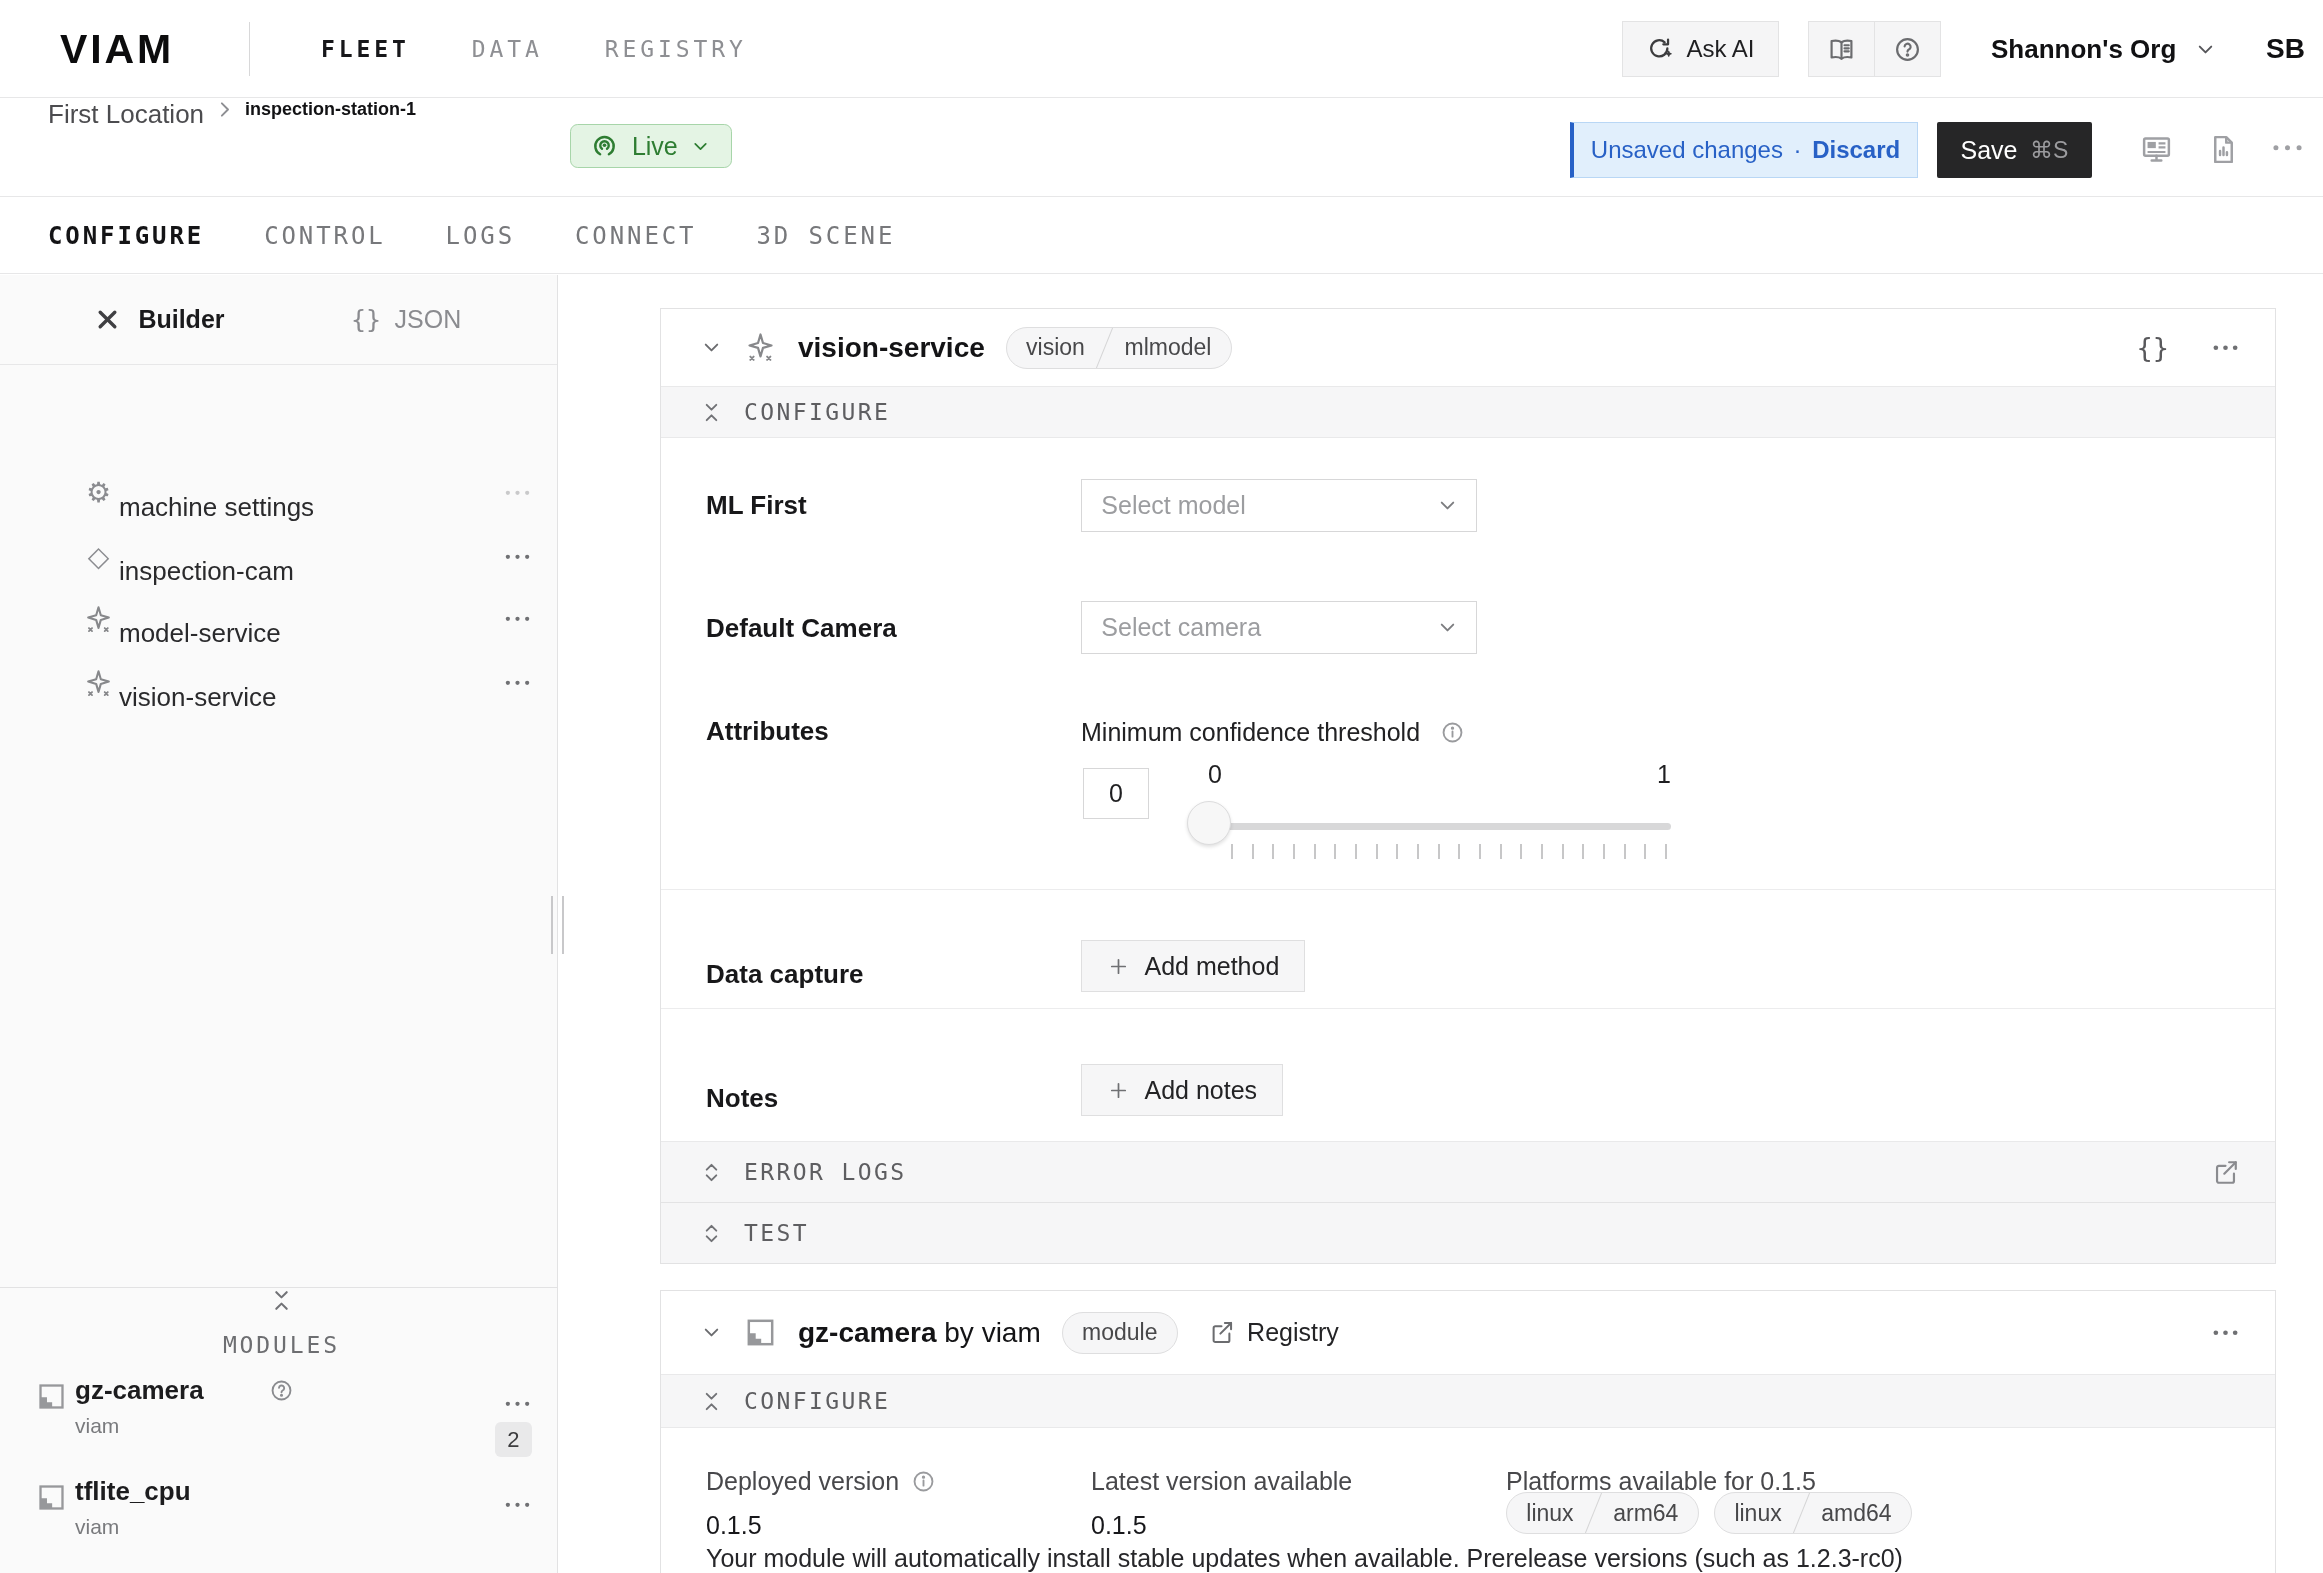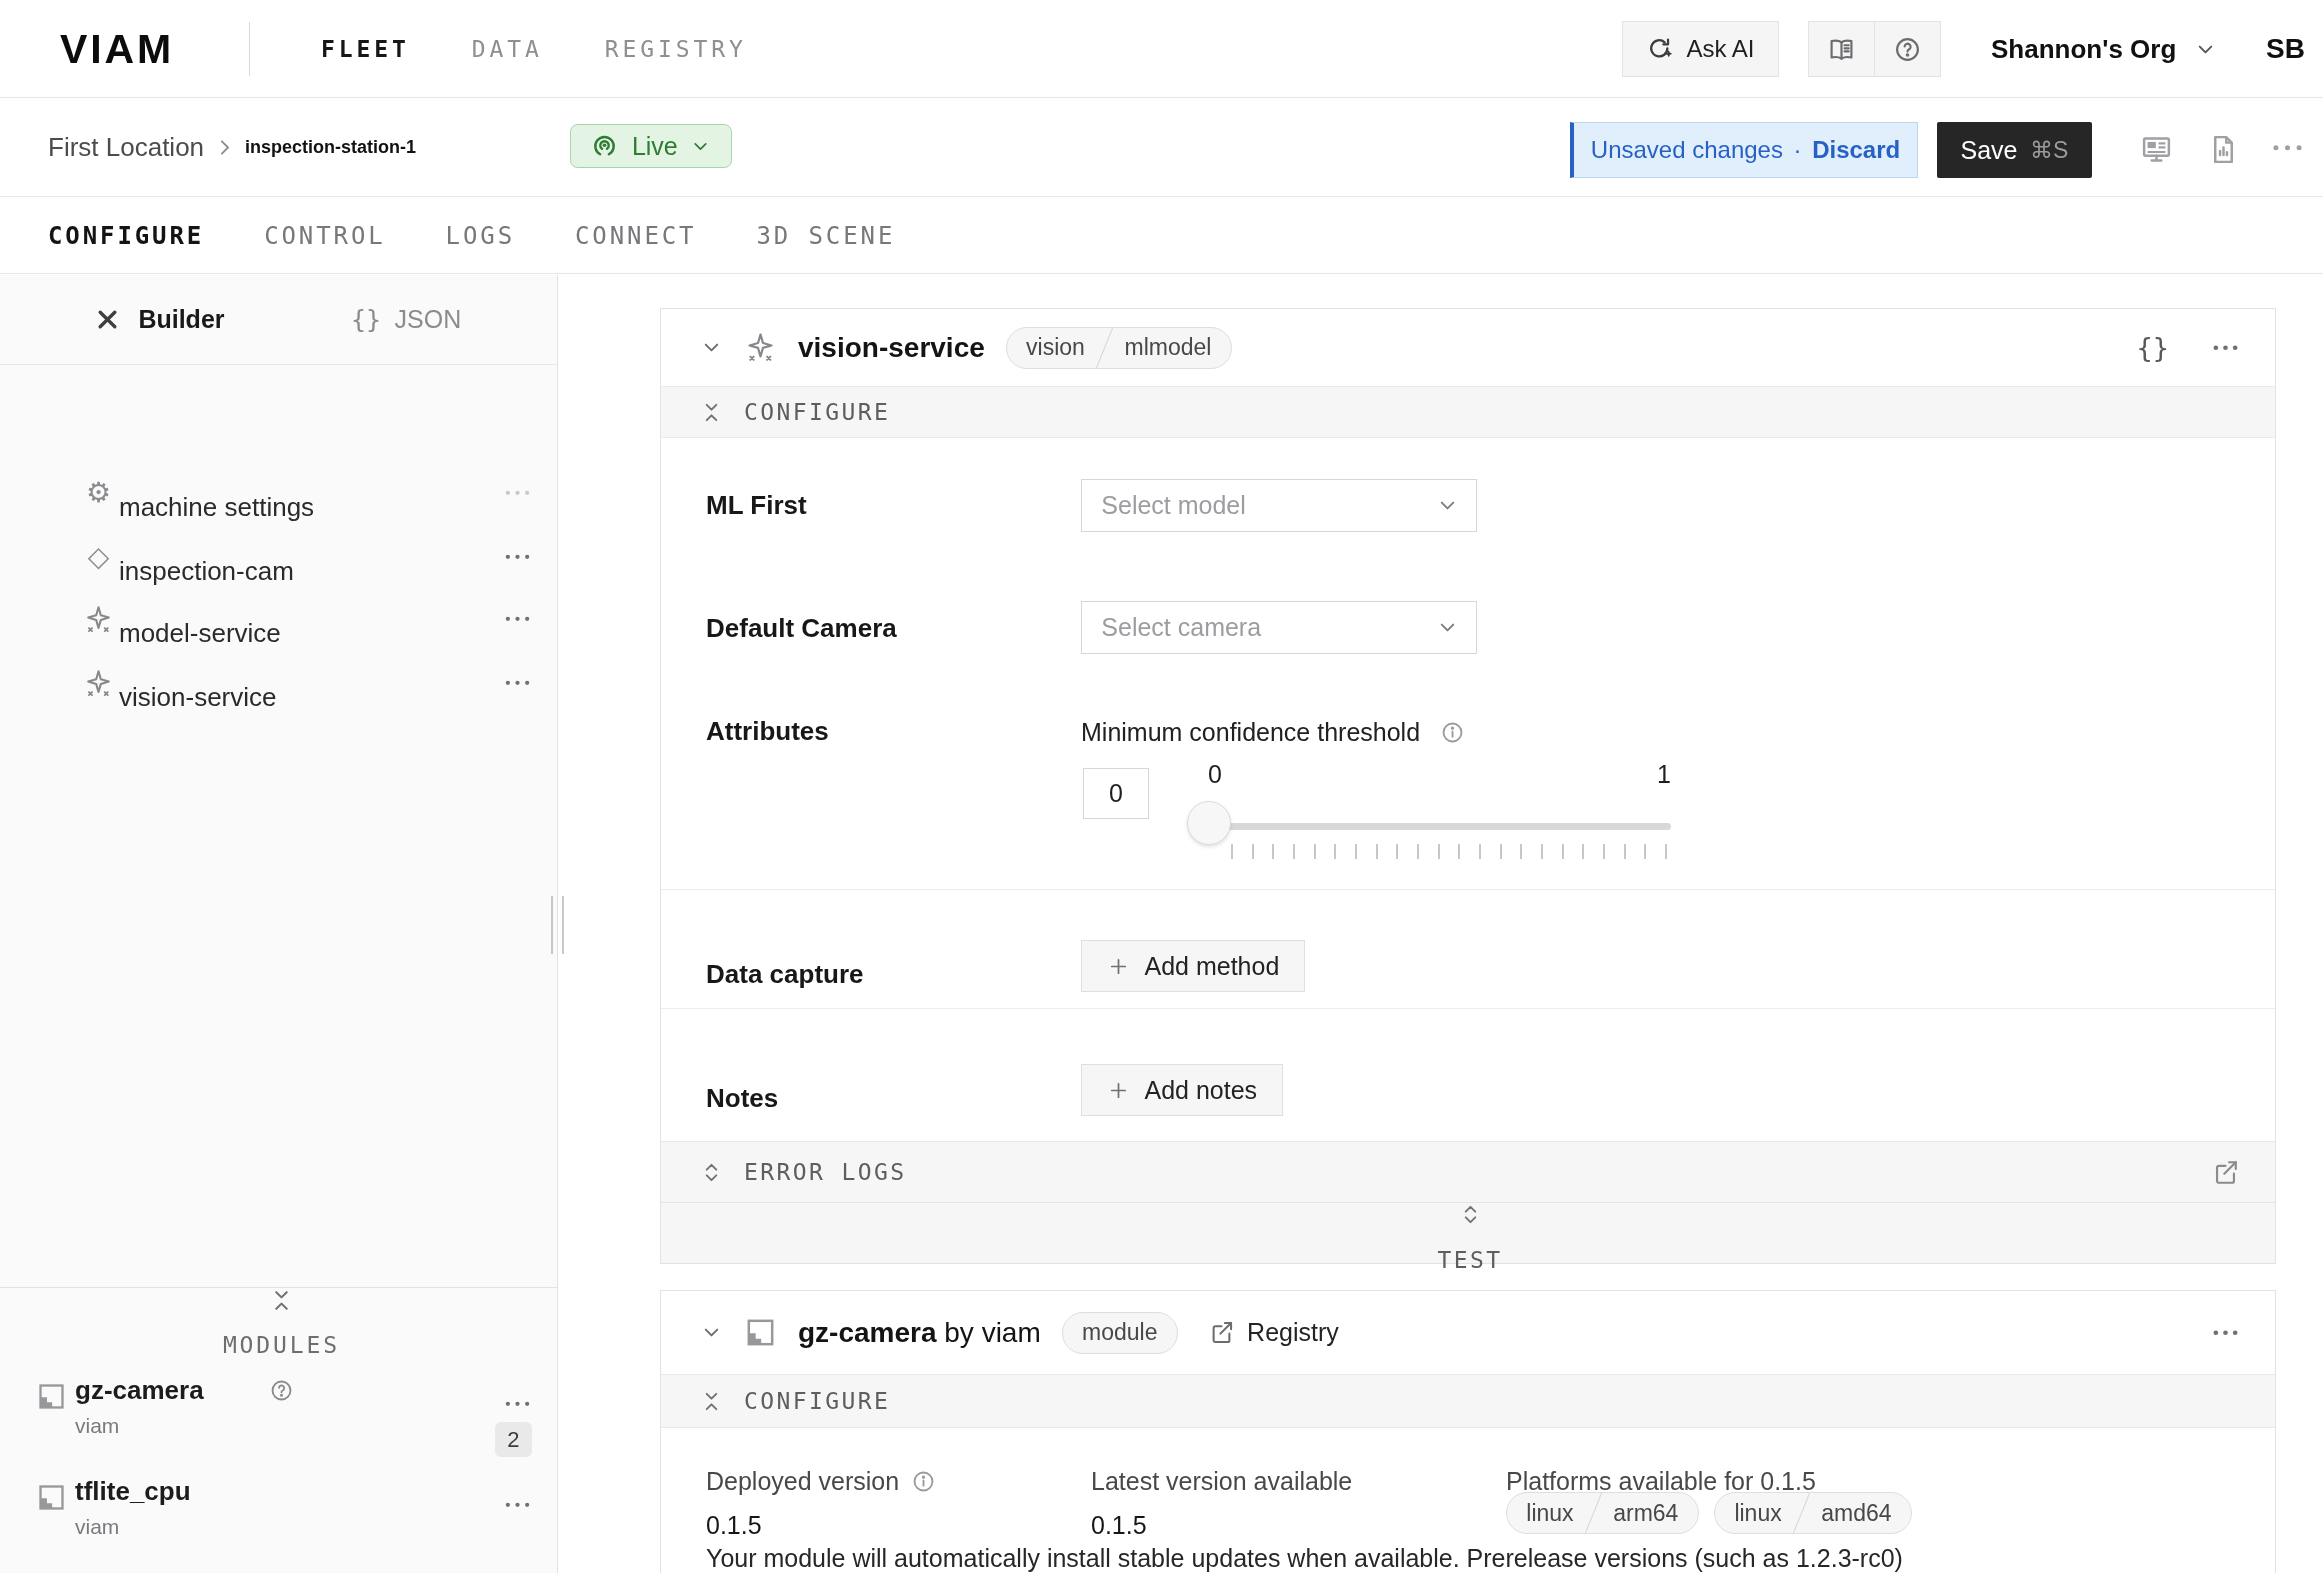--- a/index.html
+++ b/index.html
@@ -24,7 +24,7 @@
 
 
 .machinebar { position:absolute; top:99px; left:0; width:100%; height:98px; background:#fff; border-bottom:1px solid #e7e7e8; }
-.breadcrumb { position:absolute; left:48px; top:0; height:100%; display:flex; align-items:center; gap:10px; }
+.breadcrumb { position:absolute; left:48px; top:0; height:100%; display:flex; align-items:flex-start; gap:10px; }
 .crumb { font-size:26px; color:#4c4c4f; cursor:pointer; }
 .machine-name { font-size:18px; font-weight:700; color:#121214; }
 .live-badge { position:absolute; left:570px; top:25px; height:44px; padding:0 19.3px; display:flex; align-items:center; gap:12.6px; background:#e4f4e4; border:1.4px solid #a7d5a9; border-radius:7.7px; color:#2e7d32; font-size:25px; cursor:pointer; }

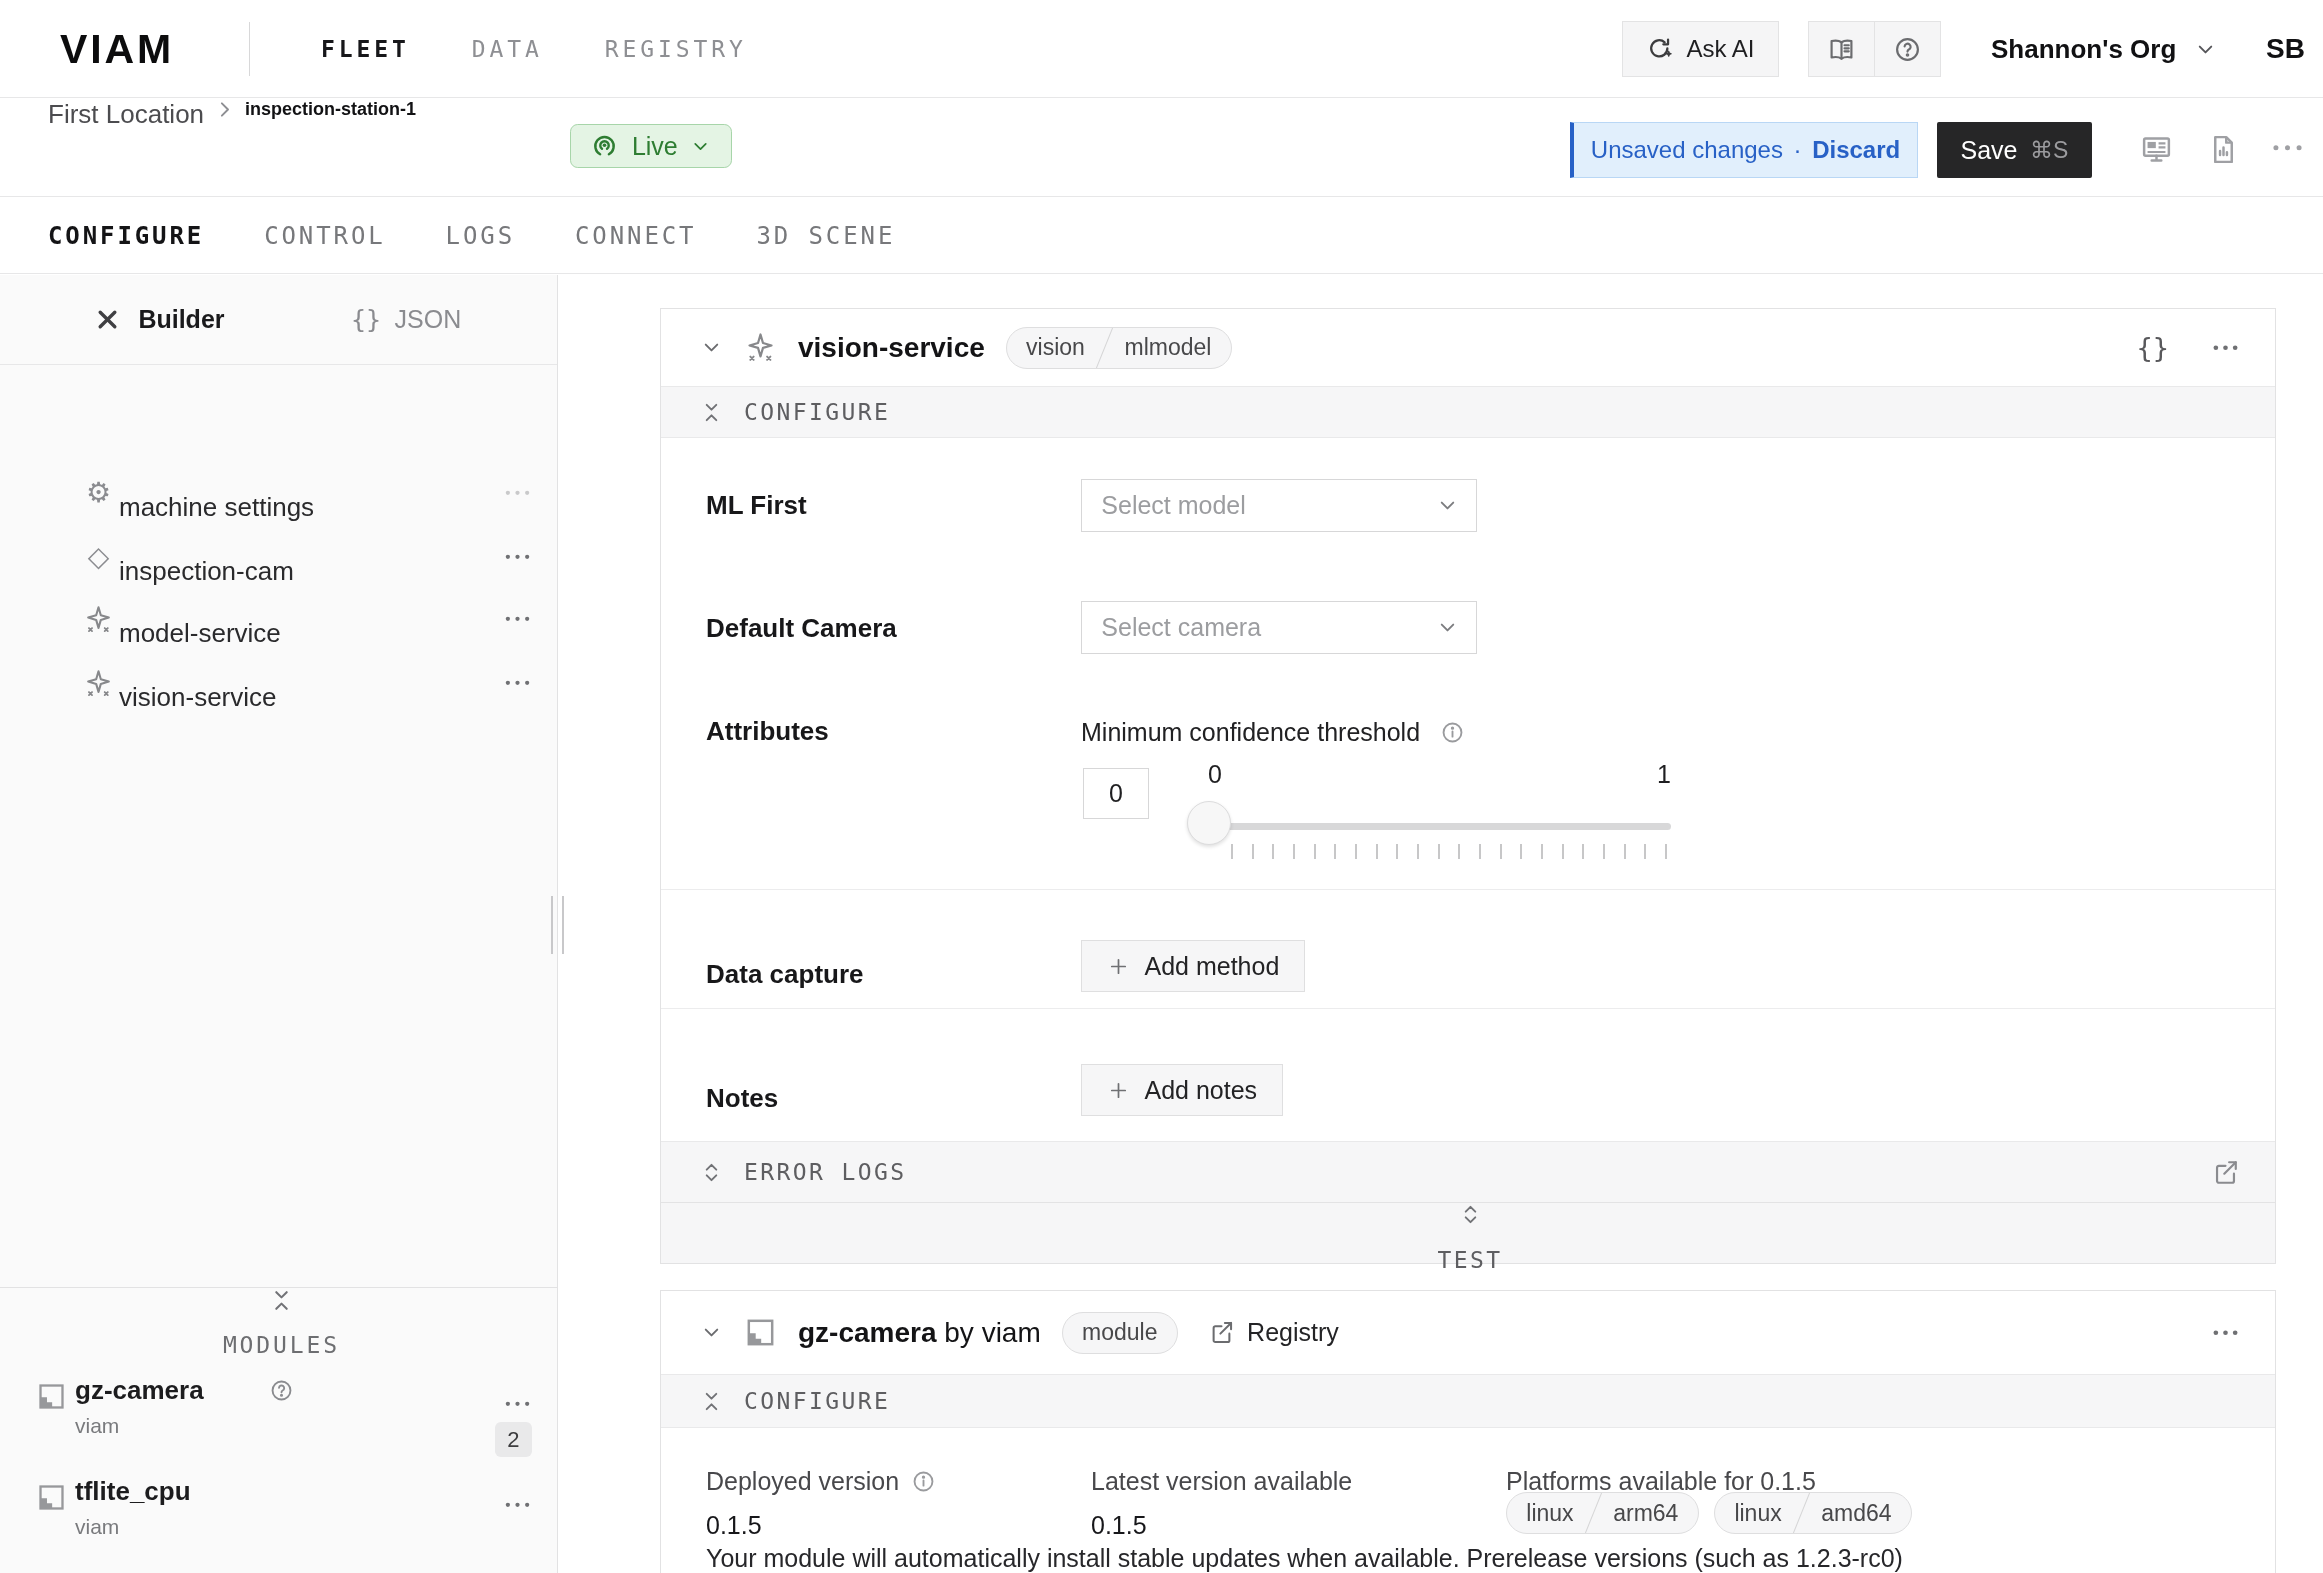--- a/index.html
+++ b/index.html
@@ -506,7 +506,7 @@
           </svg>
         </span>
       </div>
-      <div class="section-bar" style="border-top:1px solid #e3e3e4;flex-direction:column;">
+      <div class="section-bar" style="border-top:1px solid #e3e3e4;">
         <span>
           <svg class="ic" width="23" height="23" viewBox="0 0 24 24" fill="none" stroke="#717276" stroke-width="2" stroke-linecap="round" stroke-linejoin="round">
               <path d="m7 9 5-5 5 5"></path>

